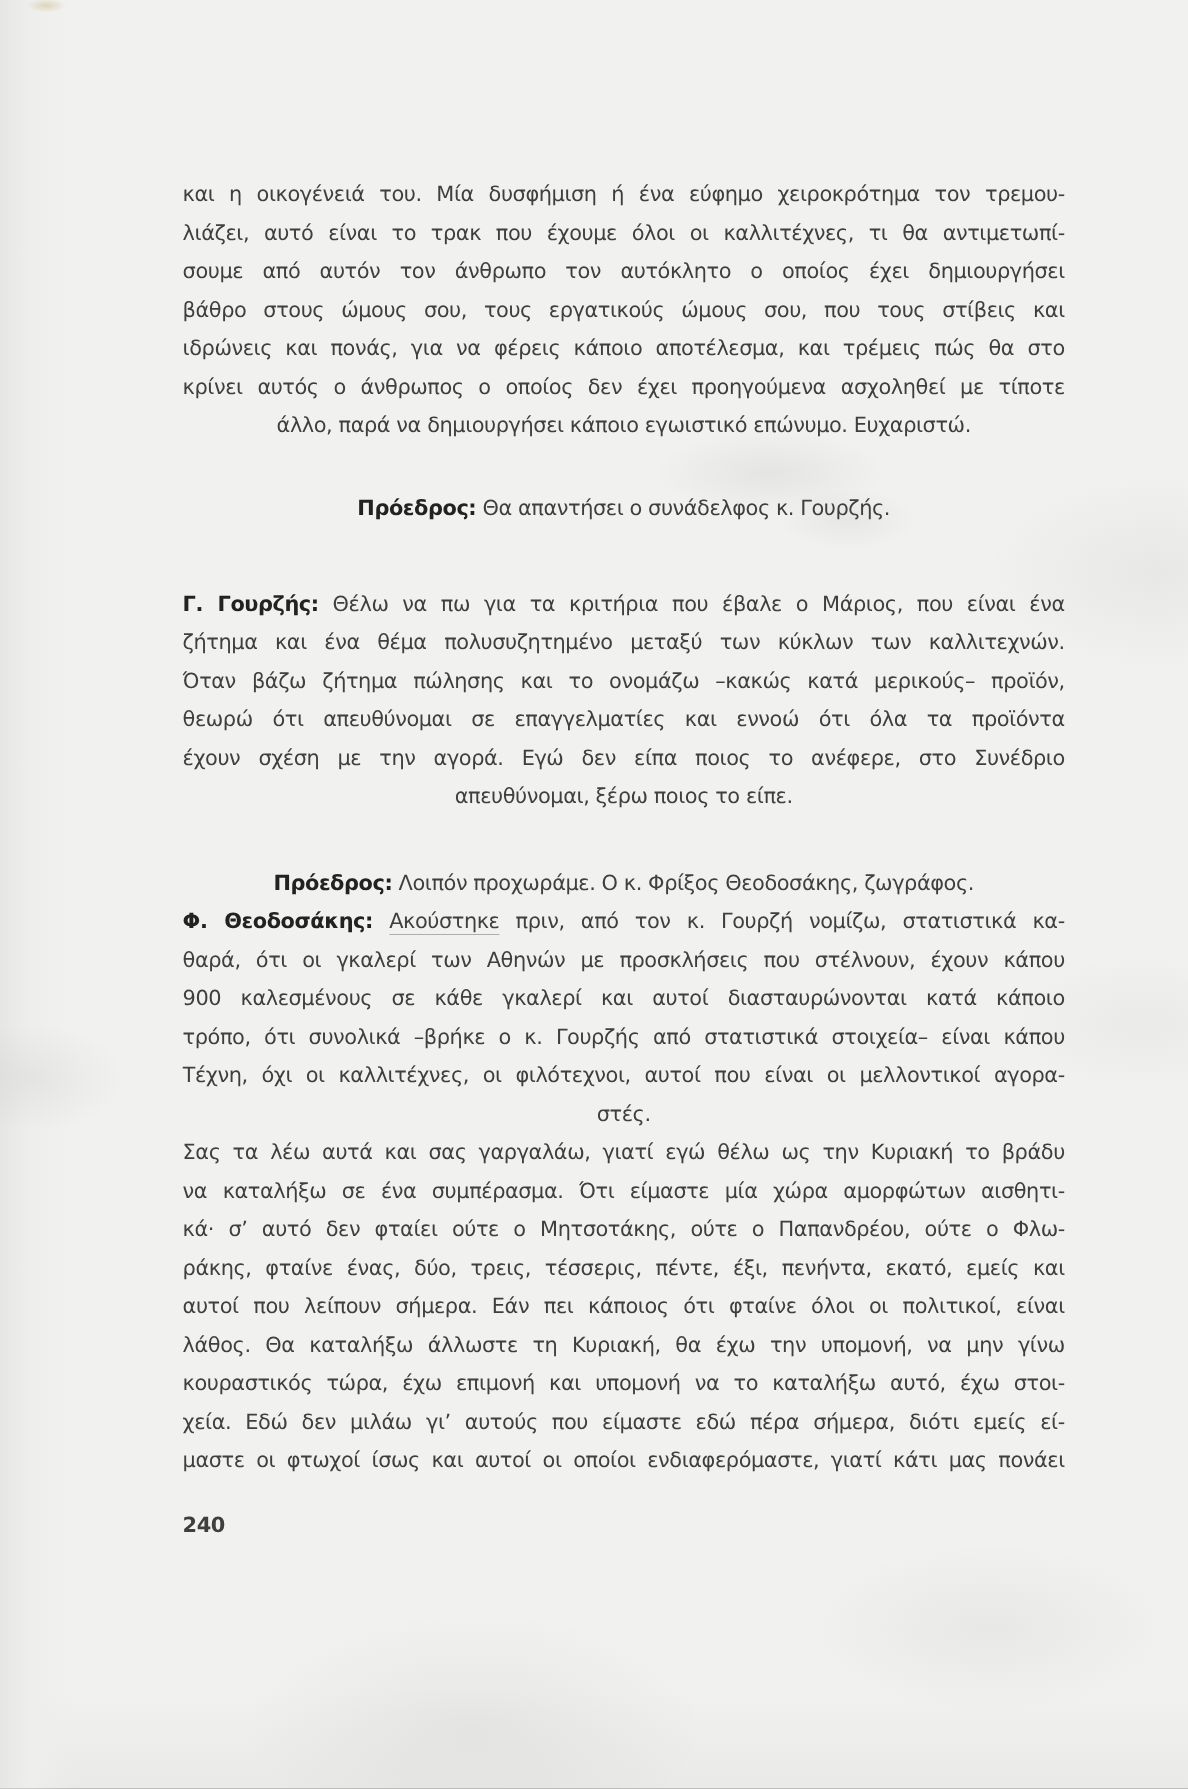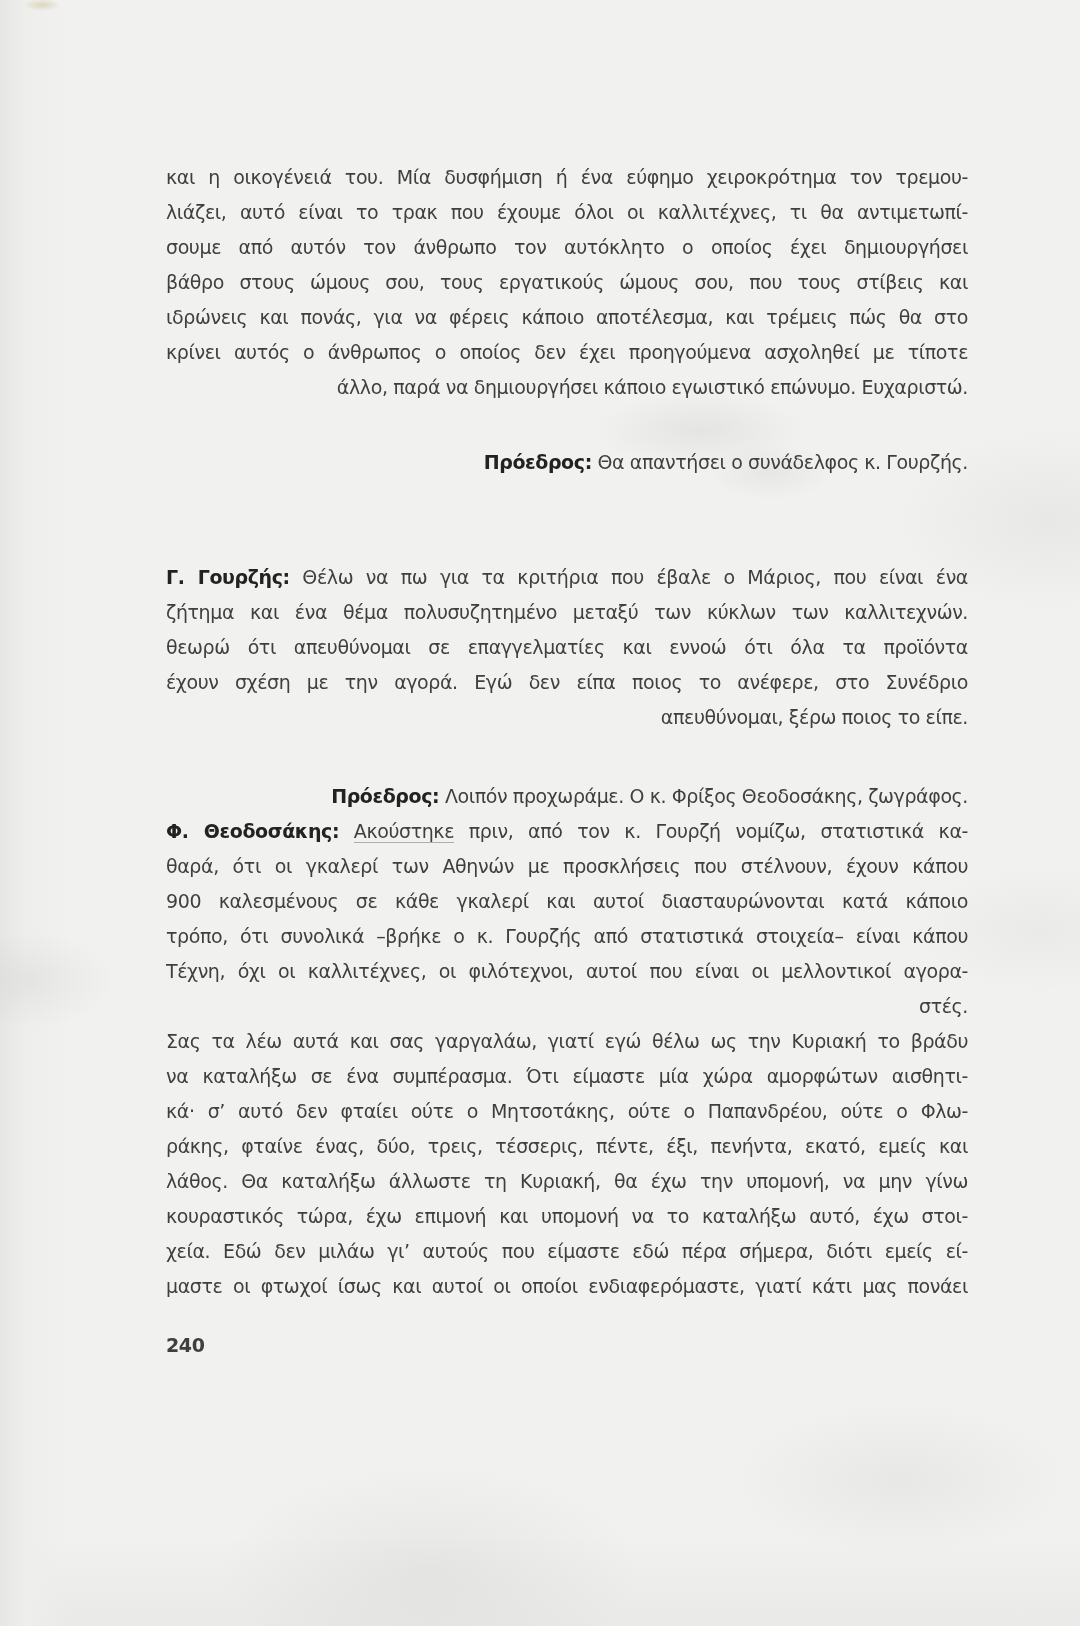--- a/index.html
+++ b/index.html
@@ -36,7 +36,7 @@
   .line{
     height:35px;line-height:35px;
     overflow:hidden;
-    text-align:right;
+    text-align:center;
   }
   .line.j{
     text-align:justify;

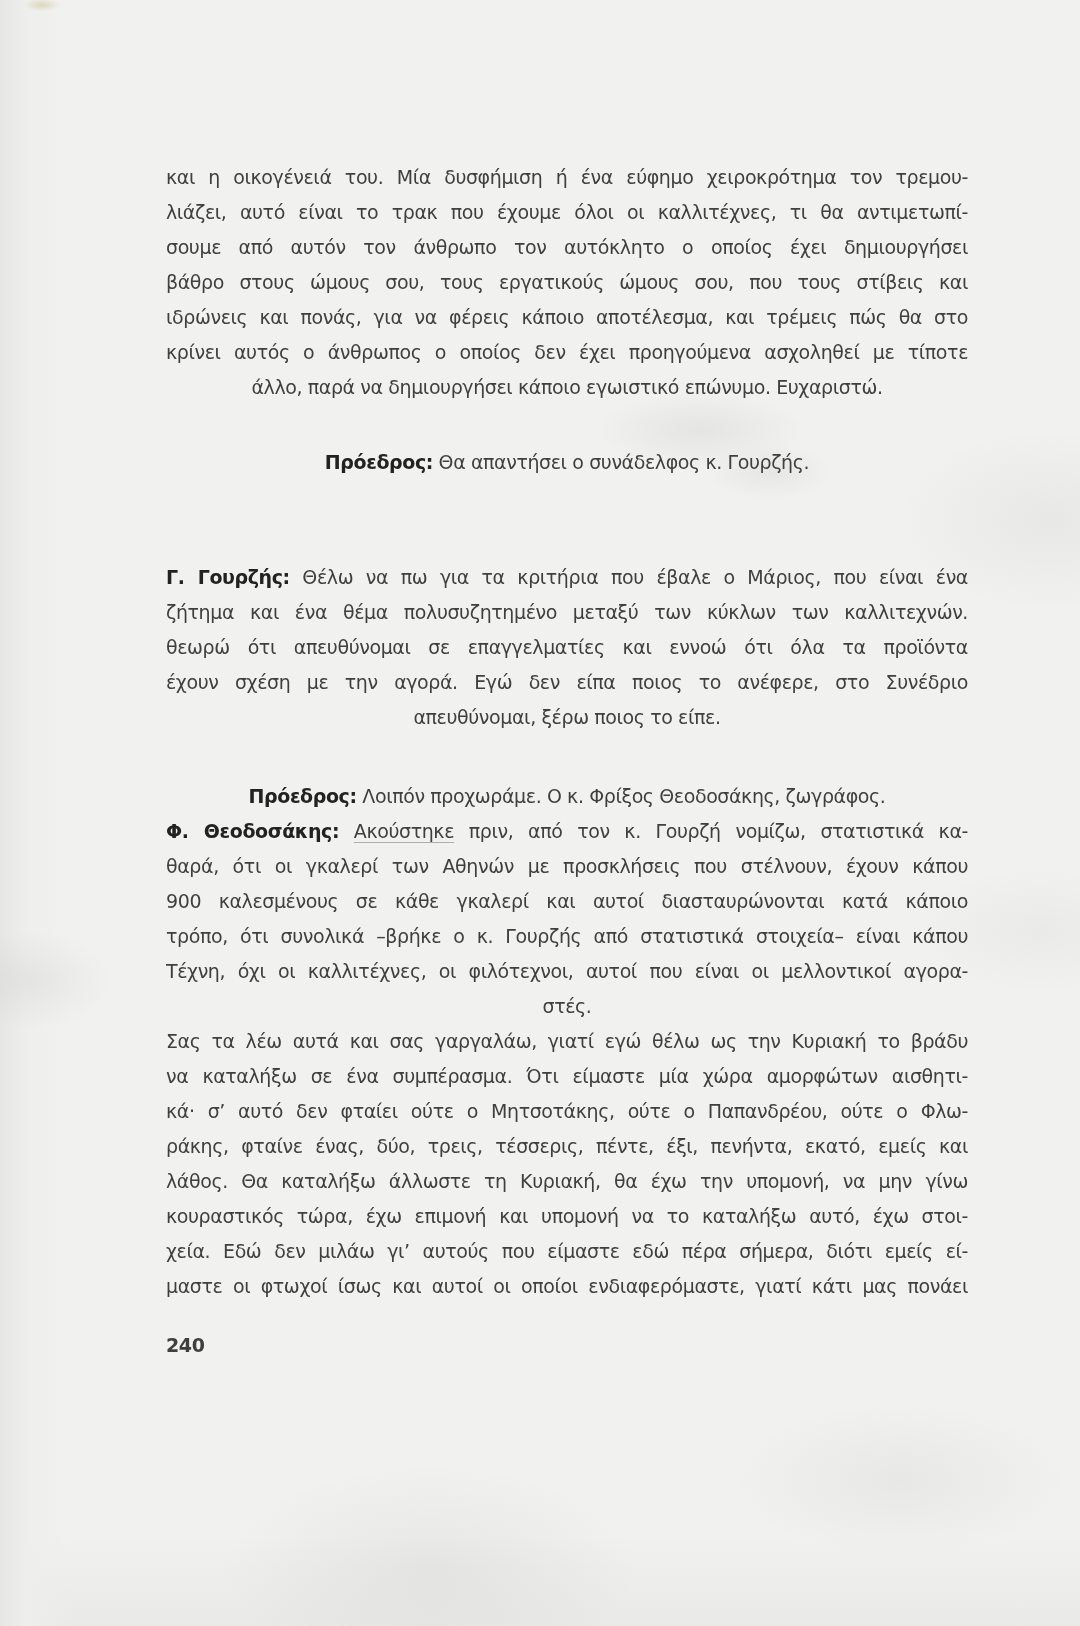--- a/index.html
+++ b/index.html
@@ -30,7 +30,7 @@
   }
   .para{margin:0;}
   .para:nth-child(2){margin-top:40px;}
-  .para:nth-child(3){margin-top:80px;}
+  .para:nth-child(3){margin-top:52px;}
   .para:nth-child(4){margin-top:44px;}
   .para:nth-child(5){}
   .line{

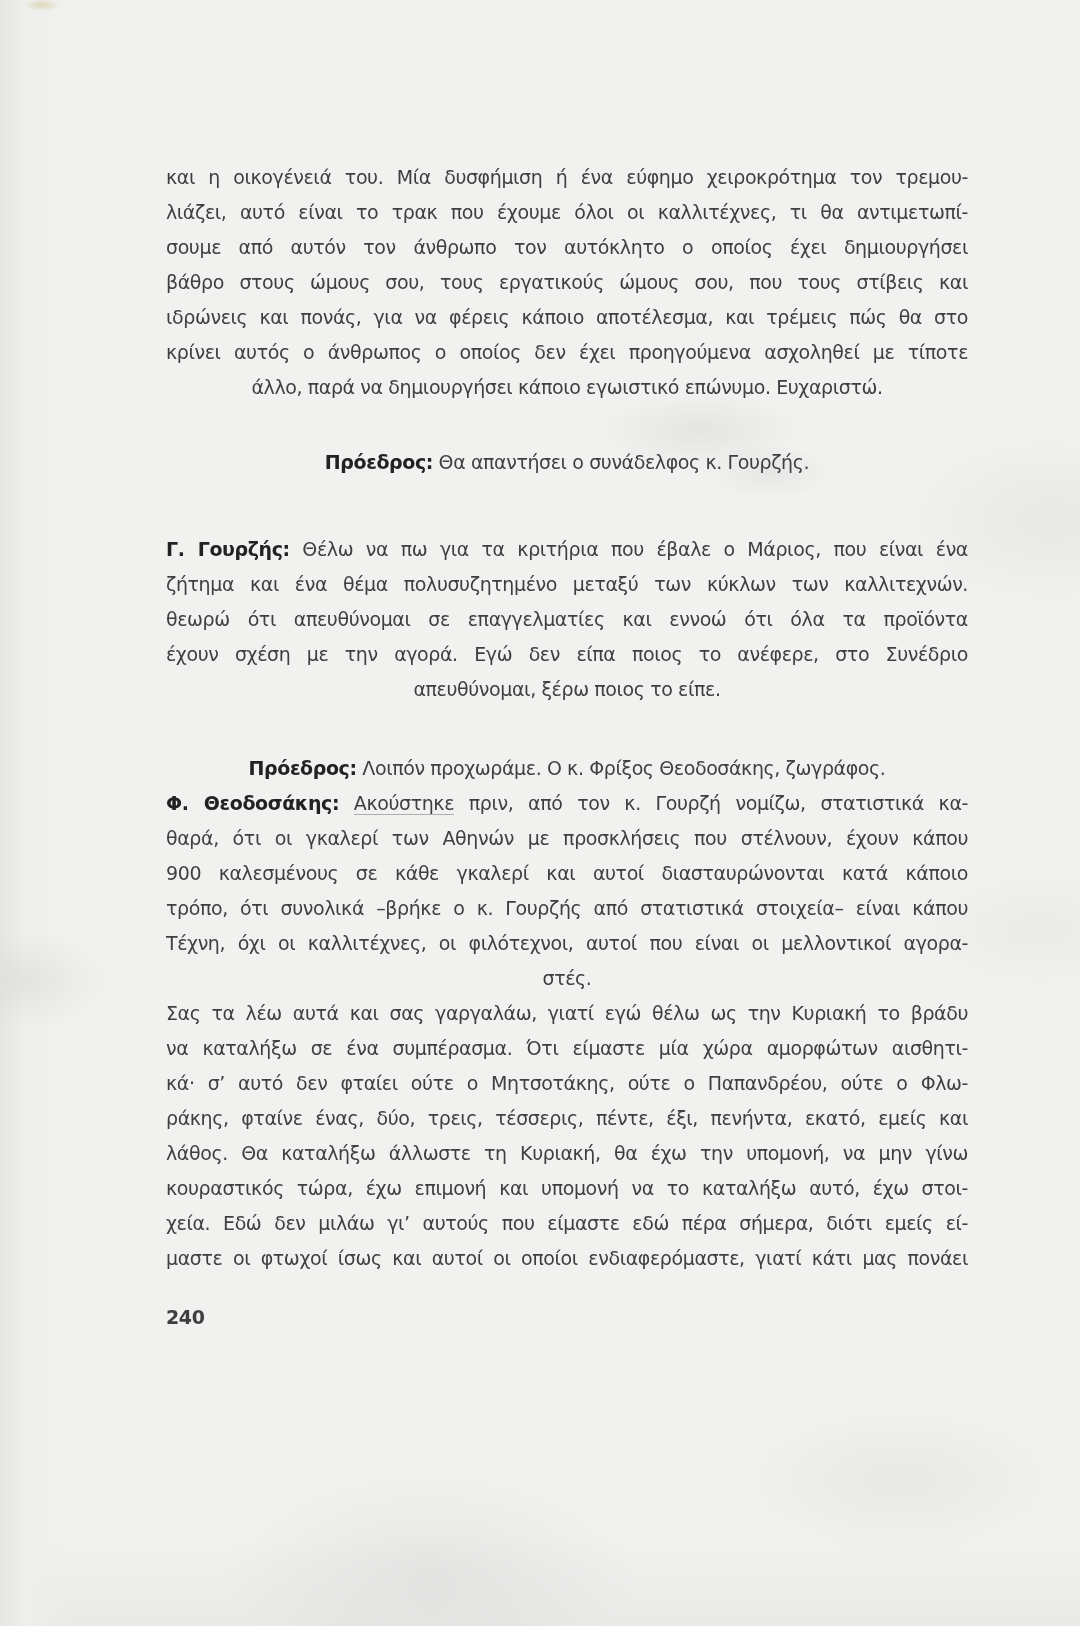--- a/index.html
+++ b/index.html
@@ -72,6 +72,7 @@
         <div class="para">
           <div class="line j"><span class="bold">Γ. Γουρζής:</span><span> Θέλω να πω για τα κριτήρια που έβαλε ο Μάριος, που είναι ένα</span></div>
           <div class="line j"><span>ζήτημα και ένα θέμα πολυσυζητημένο μεταξύ των κύκλων των καλλιτεχνών.</span></div>
+          <div class="line j"><span>Όταν βάζω ζήτημα πώλησης και το ονομάζω –κακώς κατά μερικούς– προϊόν,</span></div>
           <div class="line j"><span>θεωρώ ότι απευθύνομαι σε επαγγελματίες και εννοώ ότι όλα τα προϊόντα</span></div>
           <div class="line j"><span>έχουν σχέση με την αγορά. Εγώ δεν είπα ποιος το ανέφερε, στο Συνέδριο</span></div>
           <div class="line"><span>απευθύνομαι, ξέρω ποιος το είπε.</span></div>

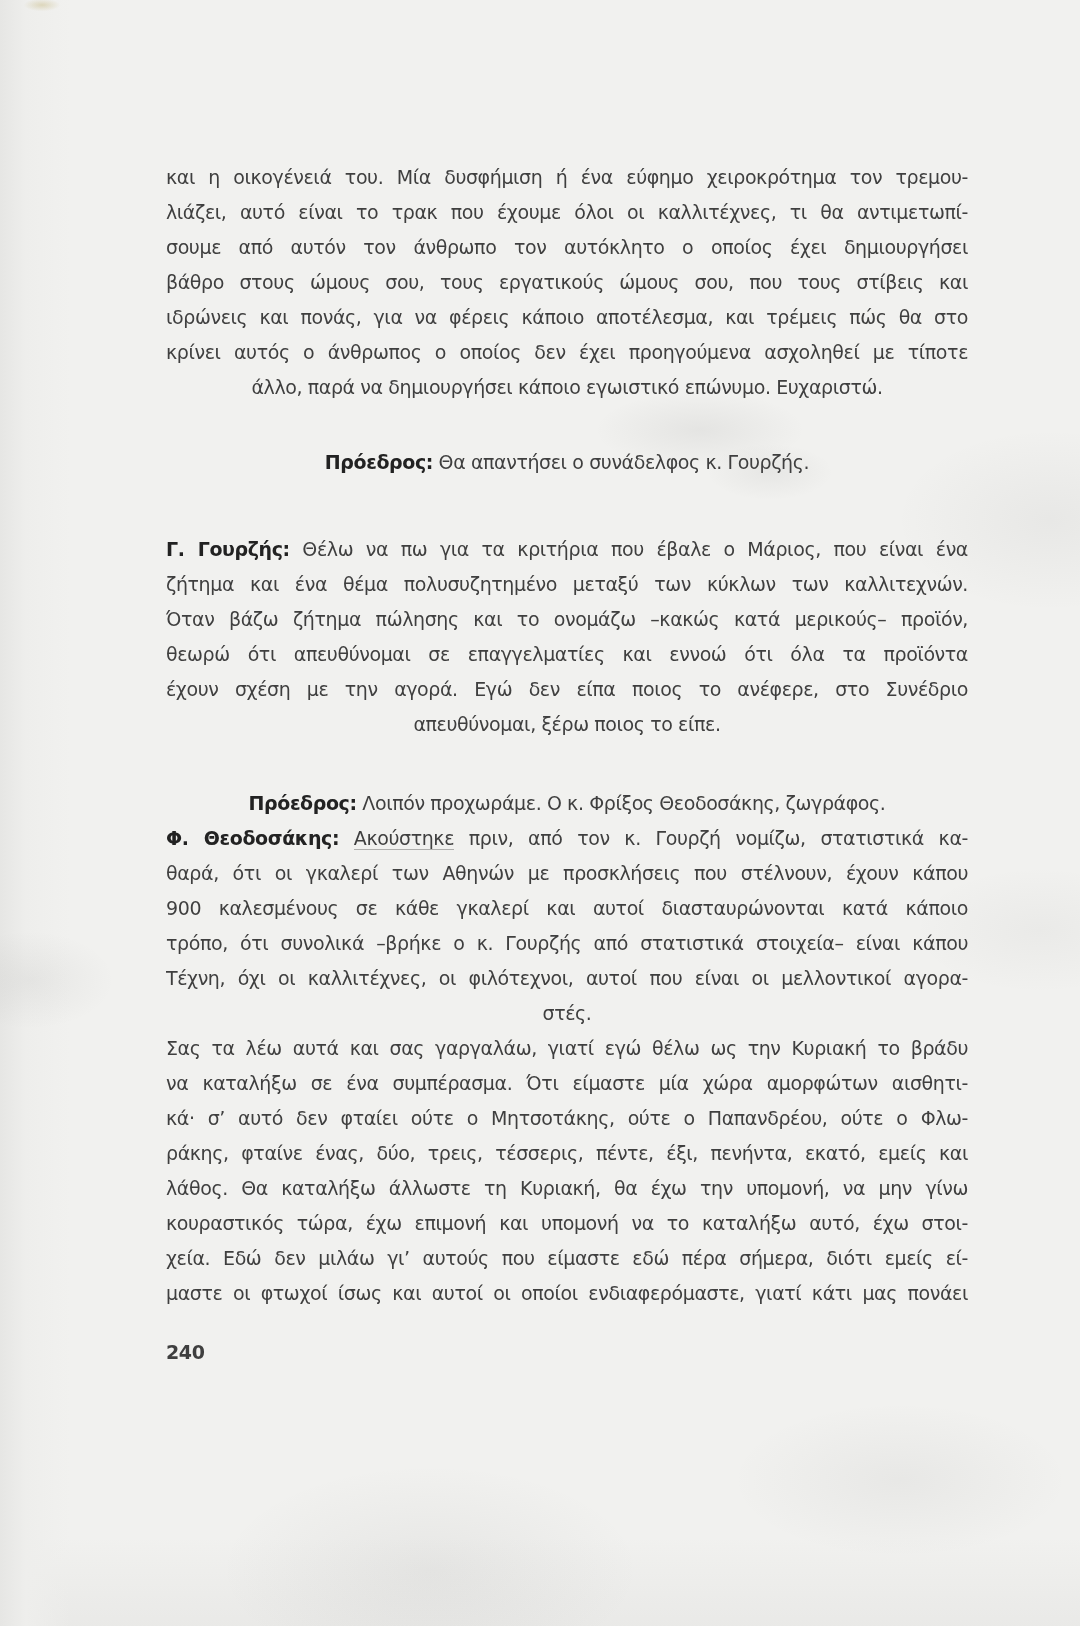--- a/index.html
+++ b/index.html
@@ -91,6 +91,7 @@
           <div class="line j"><span>να καταλήξω σε ένα συμπέρασμα. Ότι είμαστε μία χώρα αμορφώτων αισθητι-</span></div>
           <div class="line j"><span>κά· σ’ αυτό δεν φταίει ούτε ο Μητσοτάκης, ούτε ο Παπανδρέου, ούτε ο Φλω-</span></div>
           <div class="line j"><span>ράκης, φταίνε ένας, δύο, τρεις, τέσσερις, πέντε, έξι, πενήντα, εκατό, εμείς και</span></div>
+          <div class="line j"><span>αυτοί που λείπουν σήμερα. Εάν πει κάποιος ότι φταίνε όλοι οι πολιτικοί, είναι</span></div>
           <div class="line j"><span>λάθος. Θα καταλήξω άλλωστε τη Κυριακή, θα έχω την υπομονή, να μην γίνω</span></div>
           <div class="line j"><span>κουραστικός τώρα, έχω επιμονή και υπομονή να το καταλήξω αυτό, έχω στοι-</span></div>
           <div class="line j"><span>χεία. Εδώ δεν μιλάω γι’ αυτούς που είμαστε εδώ πέρα σήμερα, διότι εμείς εί-</span></div>

